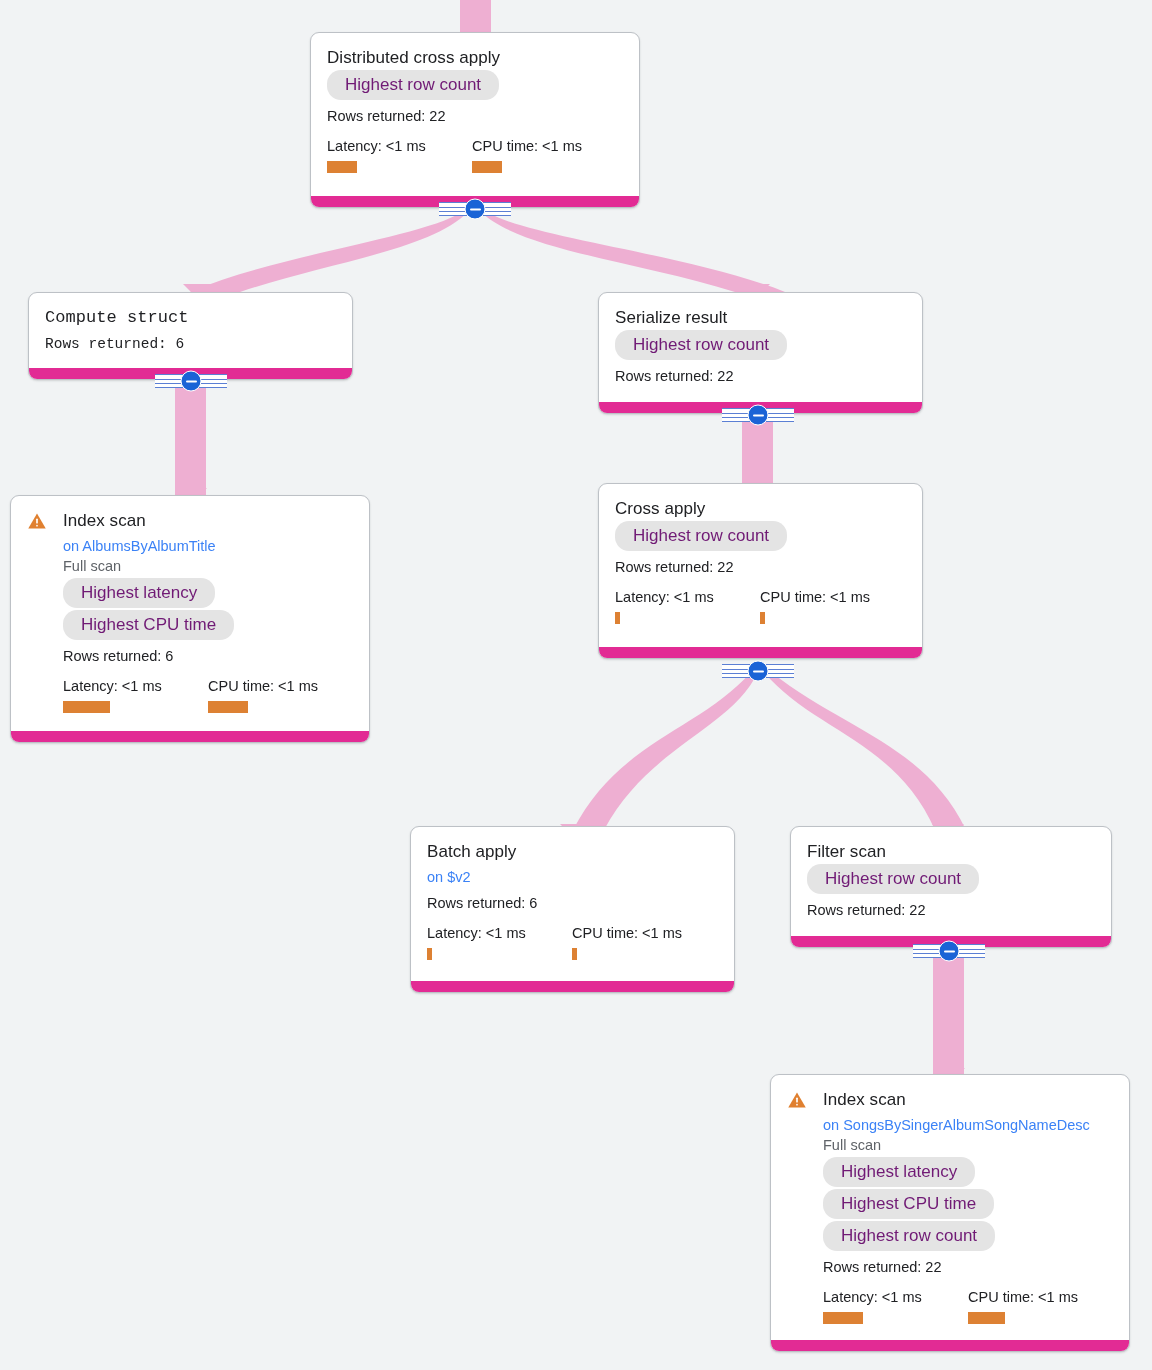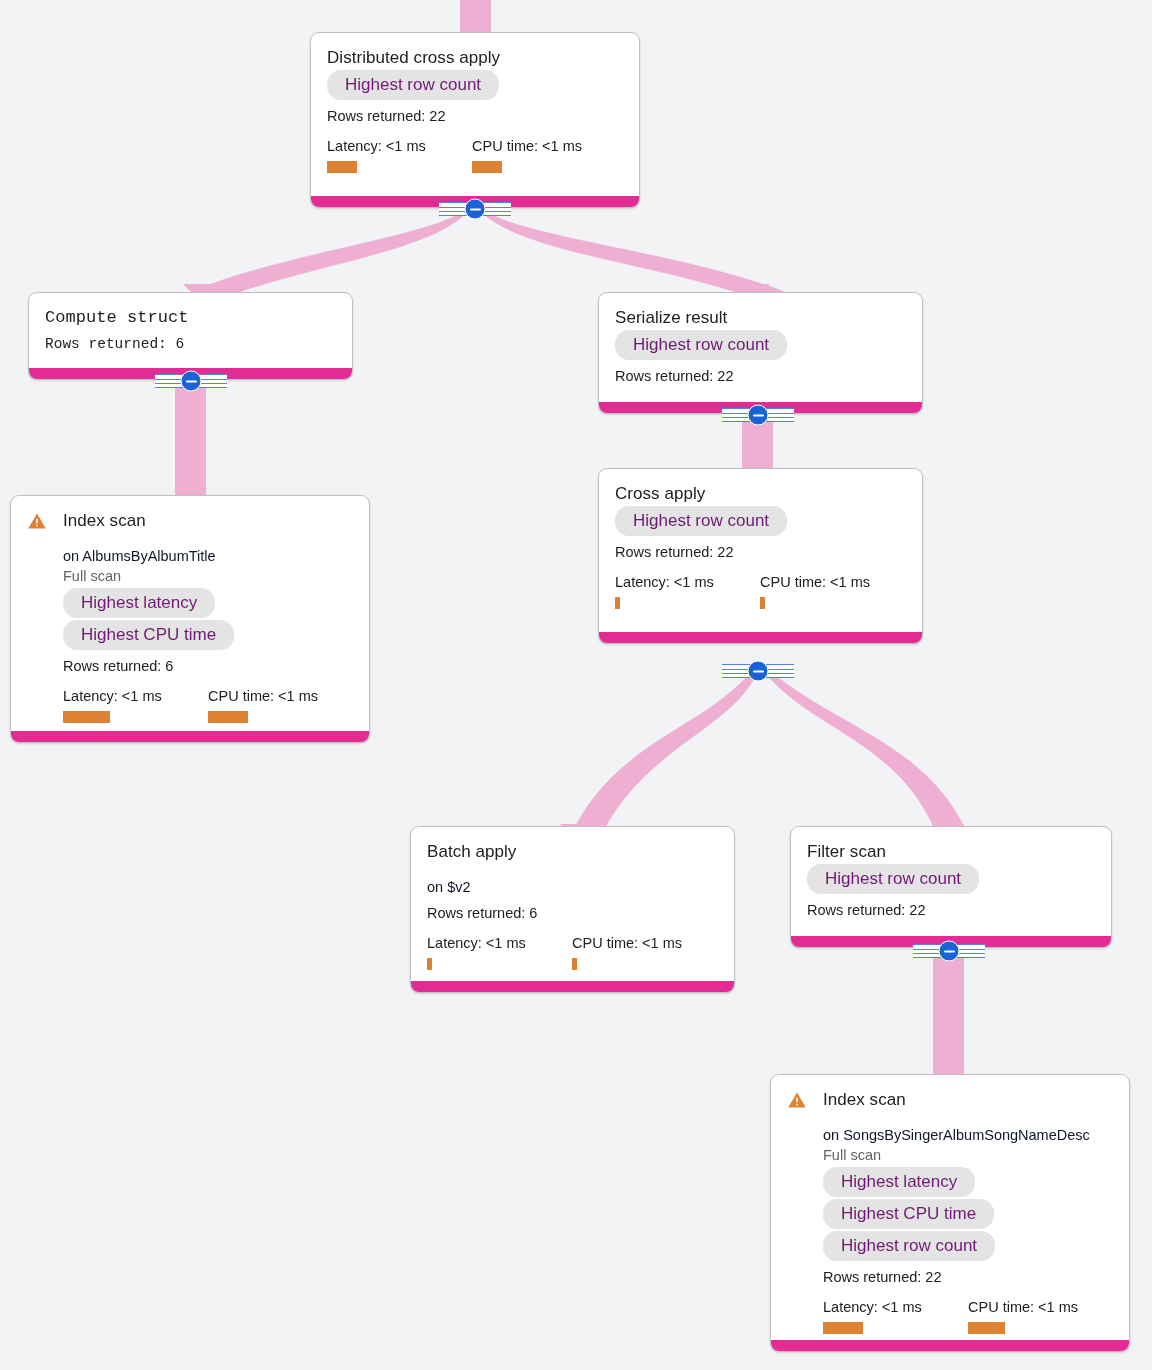--- a/index.html
+++ b/index.html
@@ -315,7 +315,7 @@
     <div class="node-bottom-bar"></div>
   </div>
 
-  <div class="node" style="left:598px; top:468px; width:325px; height:176px;">
+  <div class="node" style="left:598px; top:483px; width:325px; height:176px;">
     <div class="node-body">
       <div class="title-row">
         <div class="node-title">Cross apply</div>

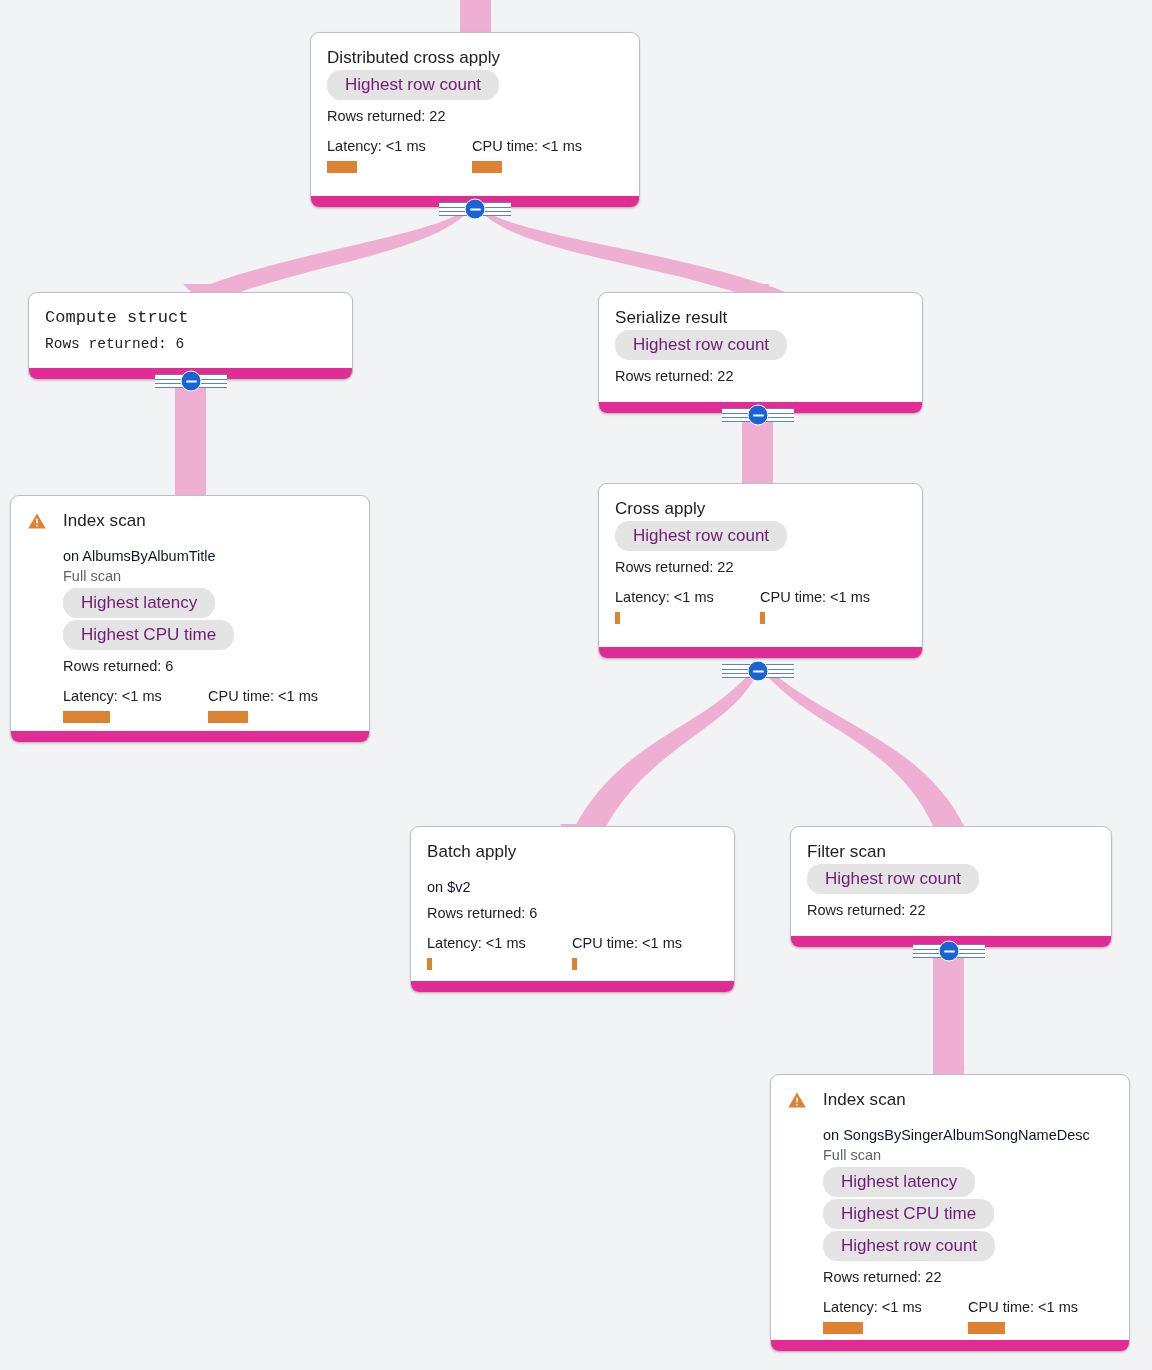--- a/index.html
+++ b/index.html
@@ -81,8 +81,8 @@
   .subtext {
     font-size: 14.5px;
     line-height: 20px;
-    color: #0f172a;
-    margin-top: 15px;
+    color: #3b82f6;
+    margin-top: 5px;
     white-space: nowrap;
   }
   .subtext.muted {

